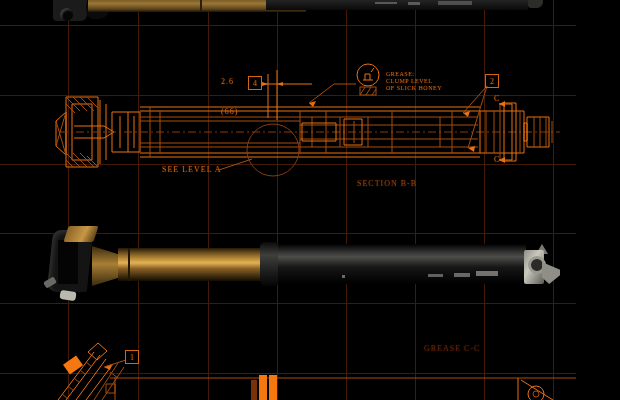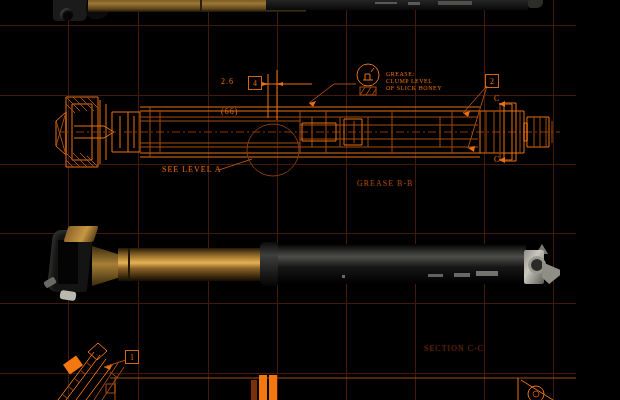--- a/index.html
+++ b/index.html
@@ -180,7 +180,7 @@
   <div class="lbl small" style="left:386px;top:85px;">OF SLICK HONEY</div>
 
   <div class="lbl" style="left:162px;top:165px;">SEE LEVEL A</div>
-  <div class="lbl mid" style="left:357px;top:179px;">GREASE B-B</div>
+  <div class="lbl mid" style="left:357px;top:179px;">SECTION B-B</div>
   <div class="lbl dim" style="left:424px;top:344px;">SECTION C-C</div>
   <div class="lbl" style="left:494px;top:94px;">C</div>
   <div class="lbl" style="left:494px;top:155px;">C</div>

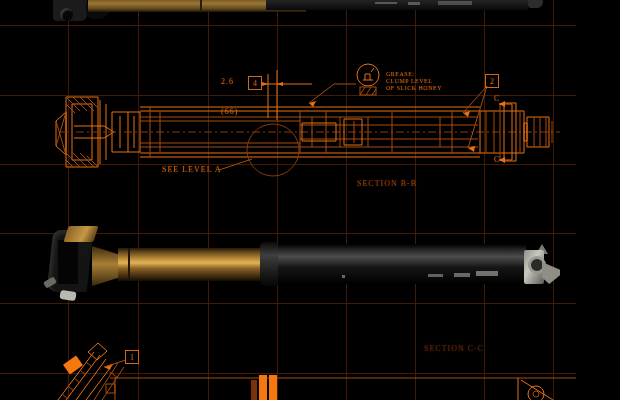--- a/index.html
+++ b/index.html
@@ -181,7 +181,7 @@
 
   <div class="lbl" style="left:162px;top:165px;">SEE LEVEL A</div>
   <div class="lbl mid" style="left:357px;top:179px;">SECTION B-B</div>
-  <div class="lbl dim" style="left:424px;top:344px;">SECTION C-C</div>
+  <div class="lbl dim" style="left:424px;top:344px;">GREASE C-C</div>
   <div class="lbl" style="left:494px;top:94px;">C</div>
   <div class="lbl" style="left:494px;top:155px;">C</div>
 

